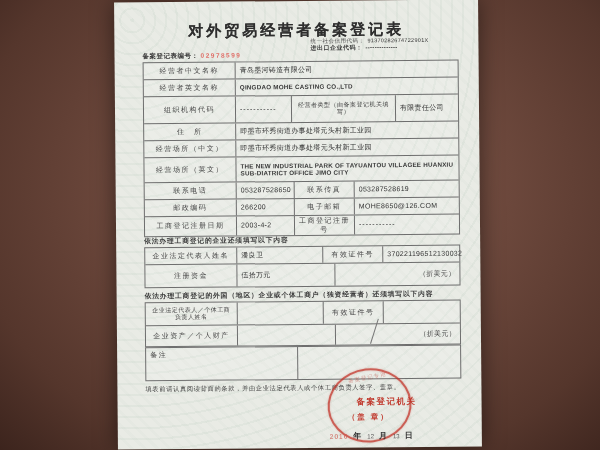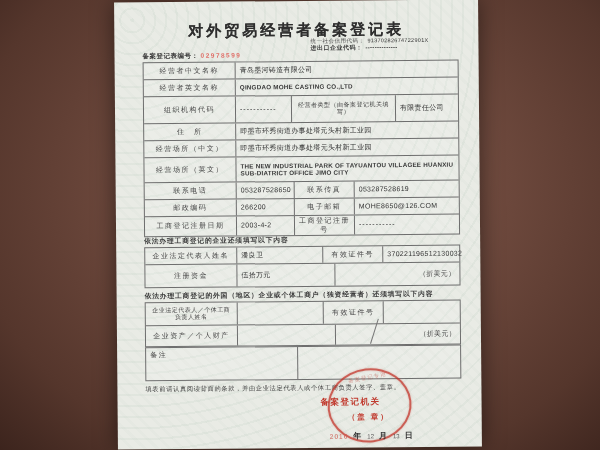--- a/index.html
+++ b/index.html
@@ -66,7 +66,7 @@
     box-shadow:0 0 2px rgba(193,48,38,0.35), inset 0 0 2px rgba(193,48,38,0.35);}
   .seal-inner{position:absolute;left:218px;top:374px;width:64px;text-align:center;font-size:5.5px;color:rgba(185,45,35,0.4);
     transform:rotate(-10deg);line-height:6px;letter-spacing:1px;}
-  .authority{position:absolute;left:203px;top:396px;width:96px;text-align:left;
+  .authority{position:absolute;left:203px;top:396px;width:96px;text-align:right;
     font-size:8.5px;font-weight:bold;color:#c03a2e;letter-spacing:1.5px;}
   .seal-label{position:absolute;left:203px;top:412px;width:96px;text-align:center;
     font-size:7.5px;font-weight:bold;color:#c03a2e;letter-spacing:2px;}

